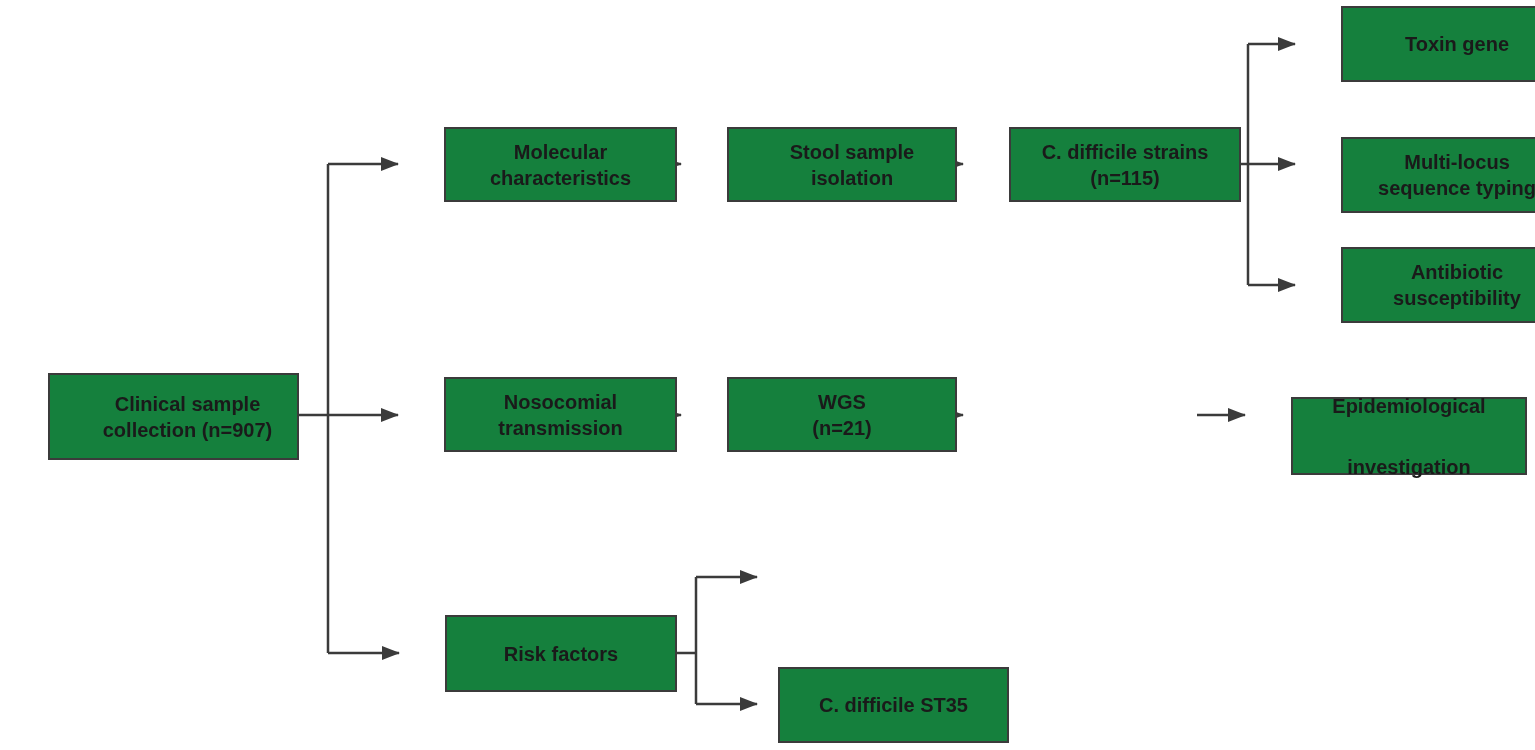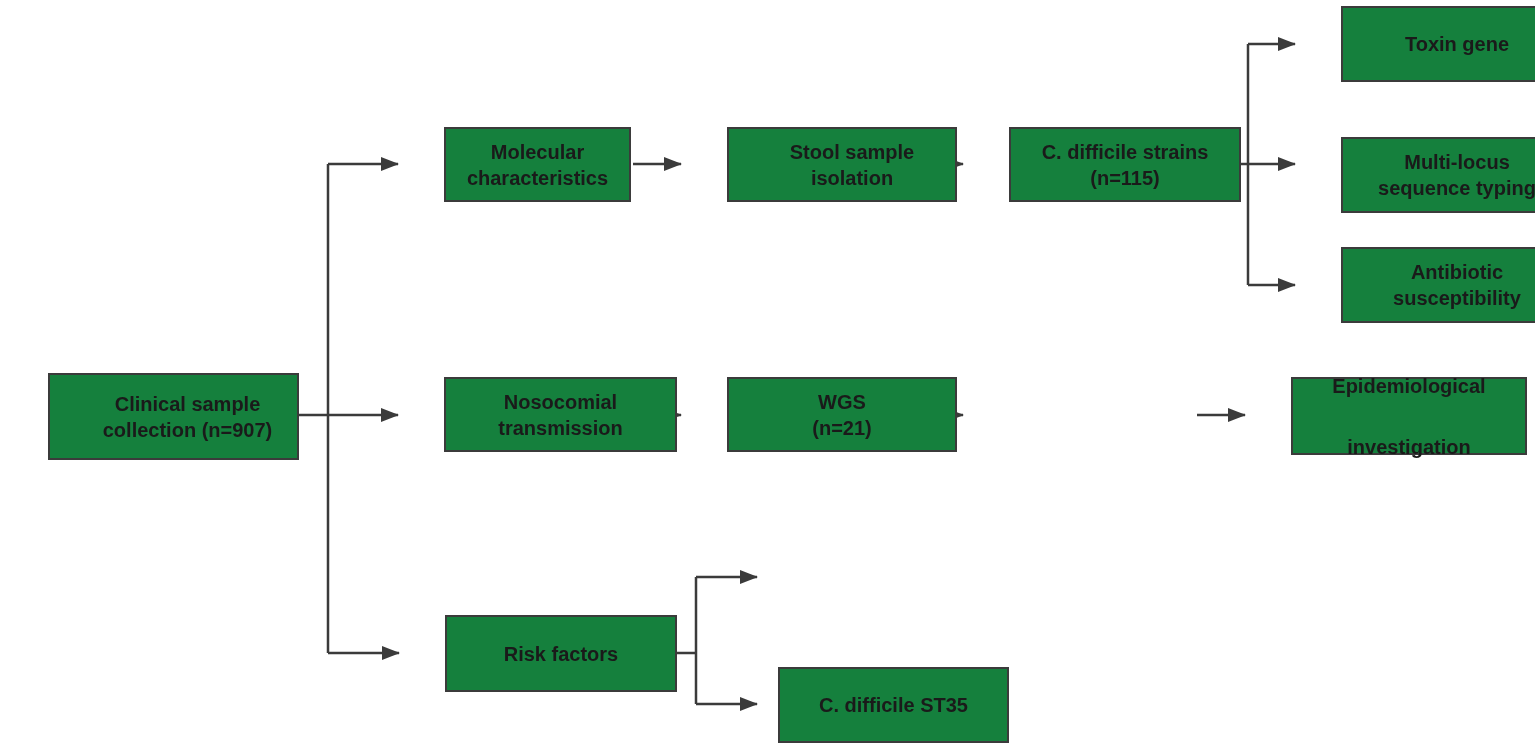--- a/index.html
+++ b/index.html
@@ -42,7 +42,7 @@
   }
   
   .n-clinical      { left: 4px;    top: 373px; width: 251px; height: 87px; padding-left: 28px; }
-  .n-molecular     { left: 400px;  top: 127px; width: 187px; height: 75px; }
+  .n-molecular     { left: 400px;  top: 127px; width: 233px; height: 75px; }
   .n-stool         { left: 683px;  top: 127px; width: 230px; height: 75px; padding-left: 20px; }
   .n-strains       { left: 965px;  top: 127px; width: 232px; height: 75px; }
   .n-toxin         { left: 1297px; top: 6px;   width: 232px; height: 76px; }

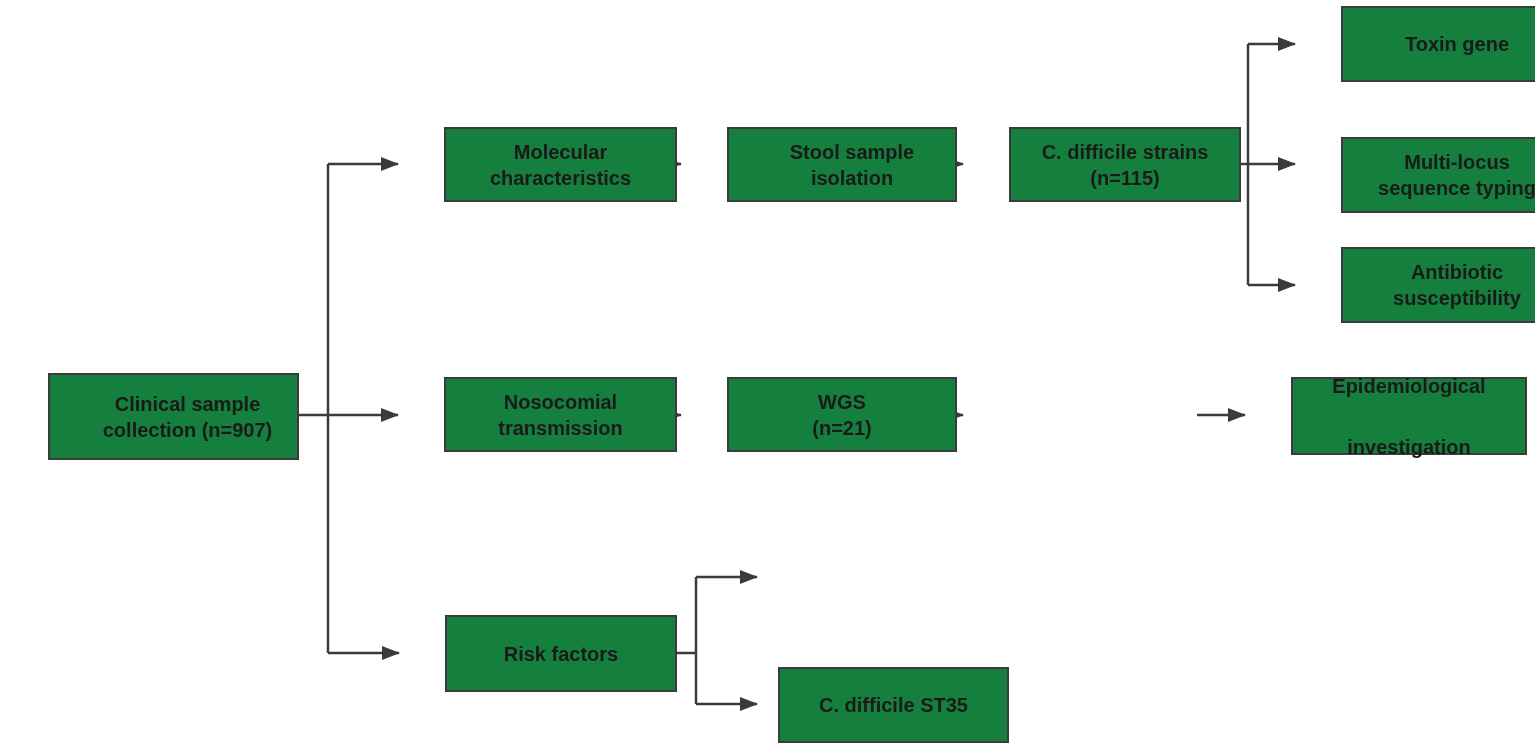--- a/index.html
+++ b/index.html
@@ -51,7 +51,7 @@
   .n-nosocomial    { left: 400px;  top: 377px; width: 233px; height: 75px; }
   .n-wgs           { left: 683px;  top: 377px; width: 230px; height: 75px; }
   .n-snp           { left: 965px;  top: 377px; width: 232px; height: 75px; }
-  .n-epi           { left: 1247px; top: 377px; width: 236px; height: 78px; gap: 35px; }
+  .n-epi           { left: 1247px; top: 397px; width: 236px; height: 78px; gap: 35px; }
   .n-risk          { left: 401px;  top: 615px; width: 232px; height: 77px; }
   .n-cdi           { left: 759px;  top: 538px; width: 231px; height: 77px; }
   .n-st35          { left: 734px;  top: 667px; width: 231px; height: 76px; }

